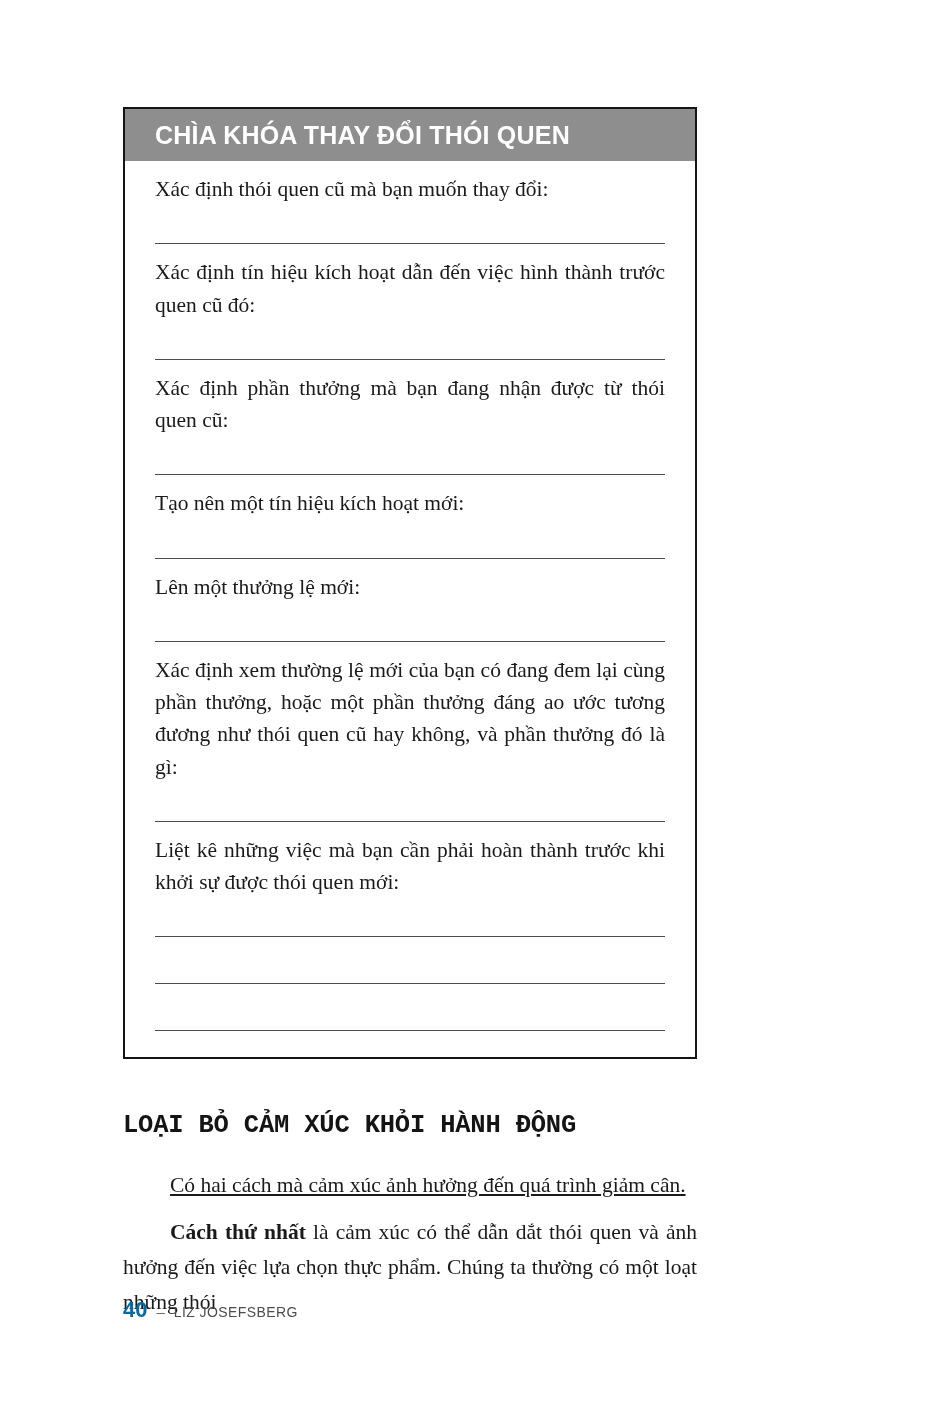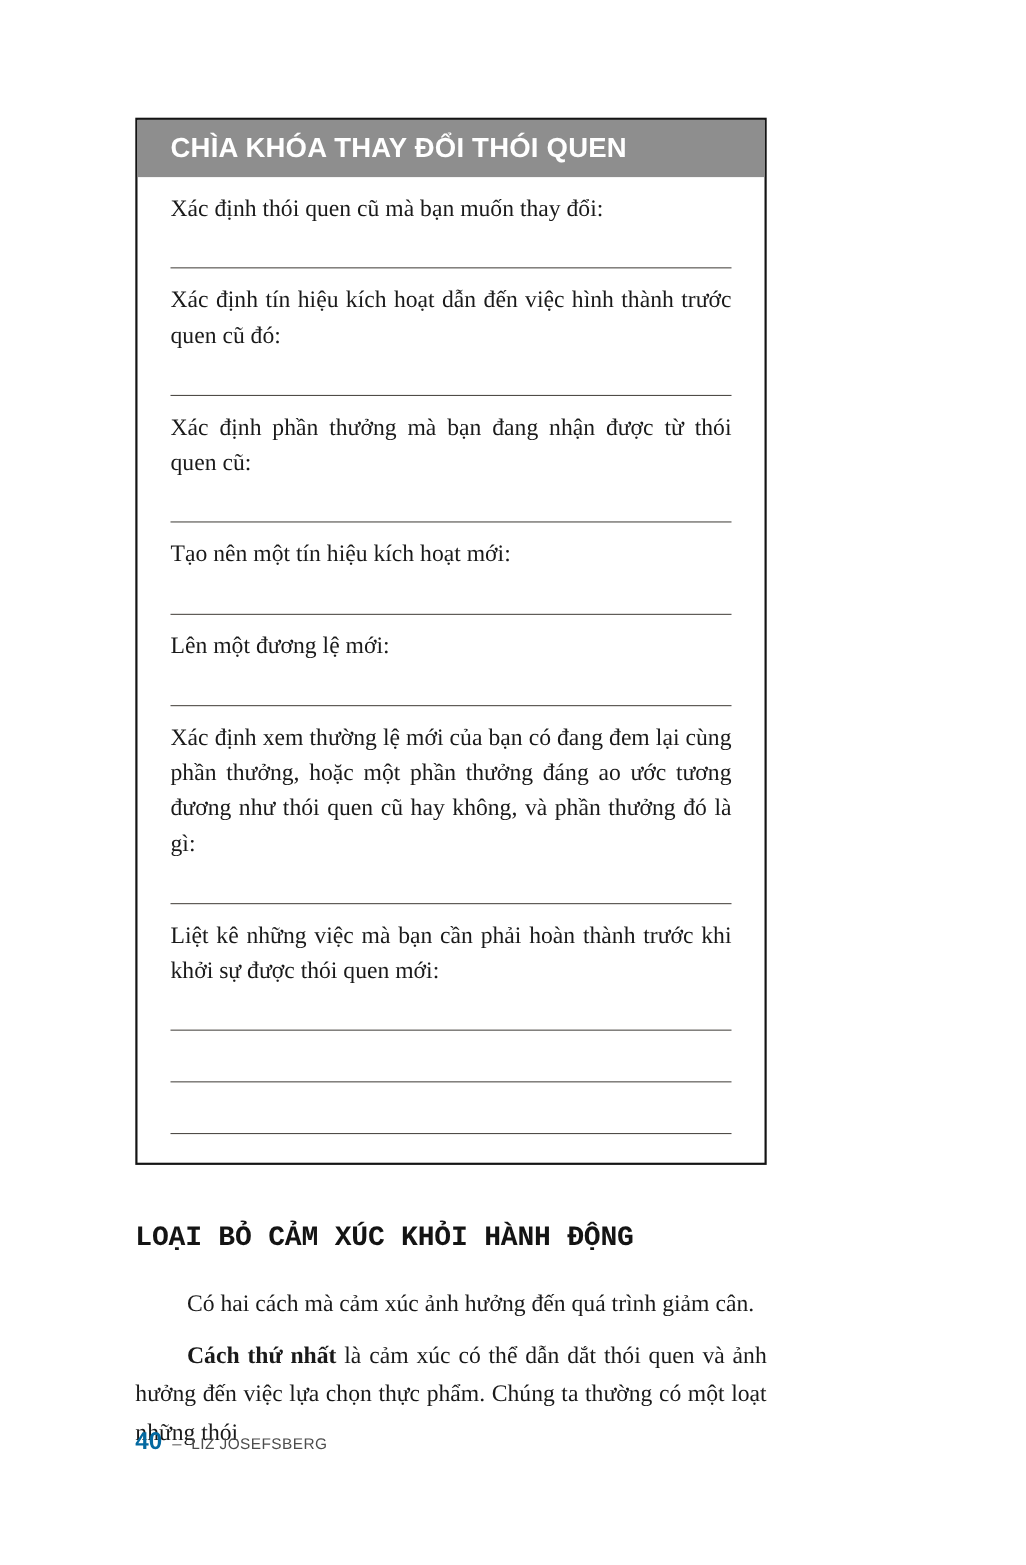--- a/index.html
+++ b/index.html
@@ -141,7 +141,7 @@
         </div>
 
         <div class="field">
-          <p class="field-label">Lên một đương lệ mới:</p>
+          <p class="field-label">Lên một thưởng lệ mới:</p>
           <div class="blank-line"></div>
         </div>
 

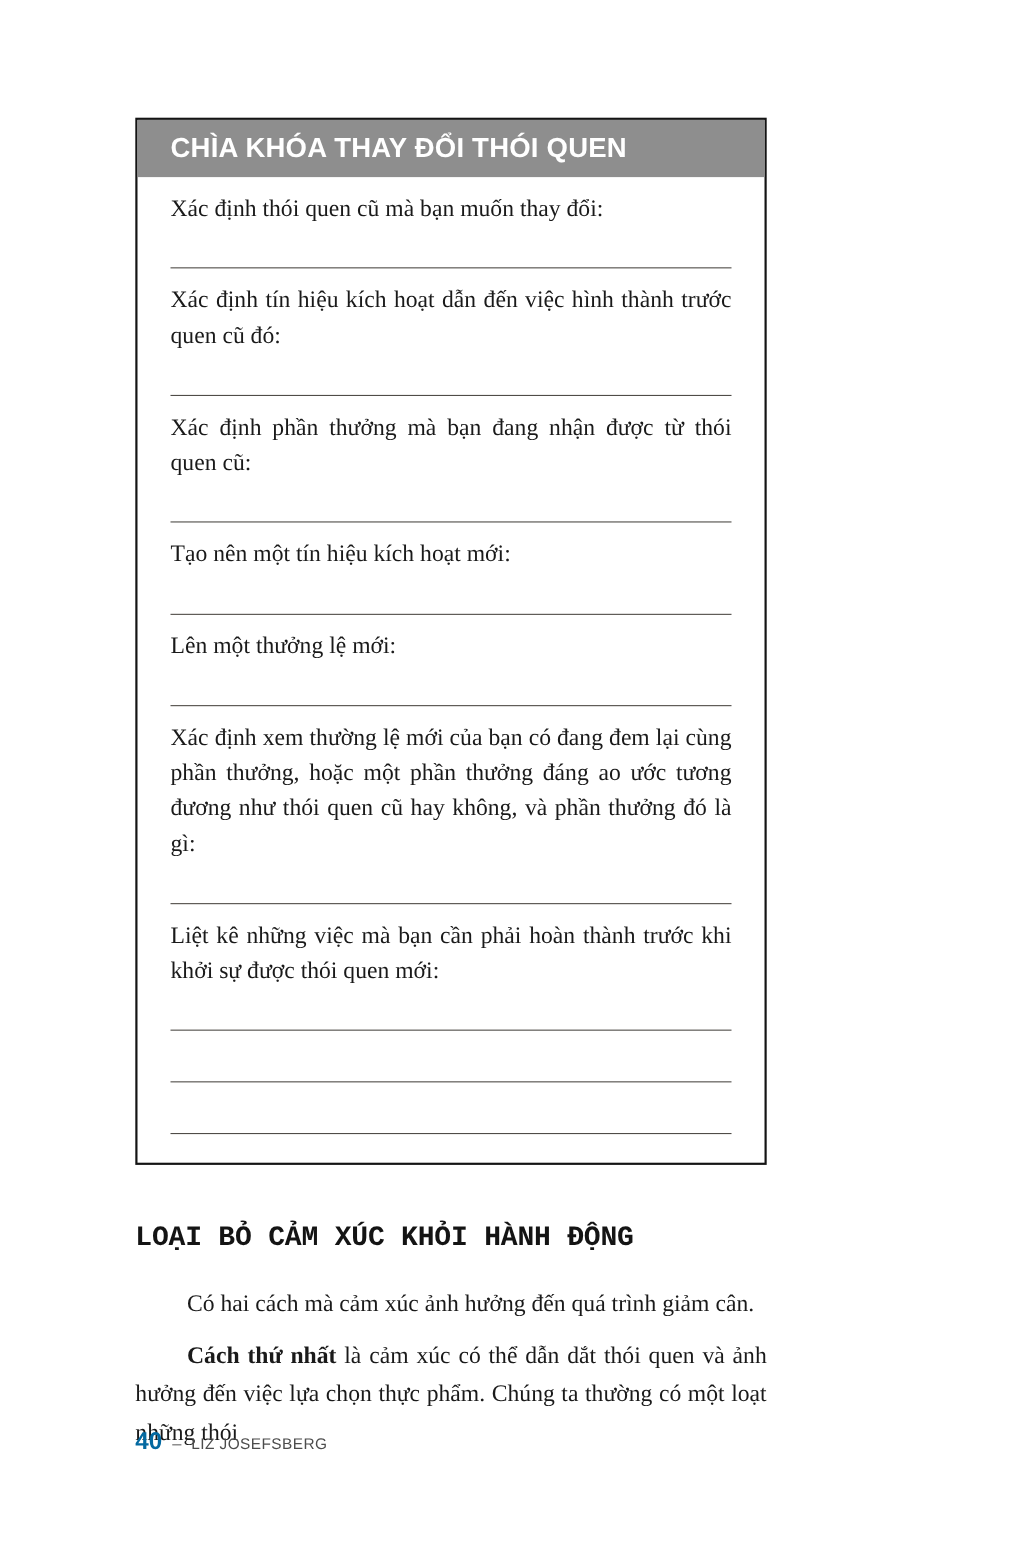--- a/index.html
+++ b/index.html
@@ -75,6 +75,7 @@
   }
   .para.first {
     margin-top: 28px;
+    text-decoration: underline;
   }
   .para.second {
     margin-top: 12px;

